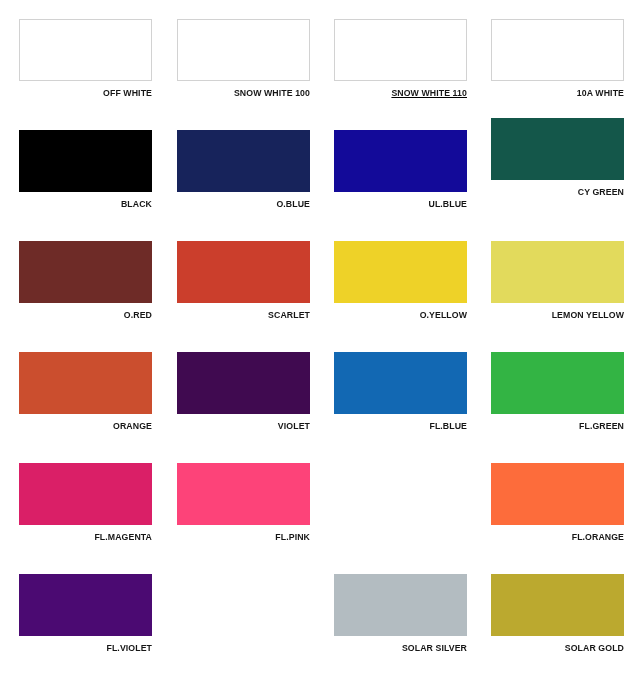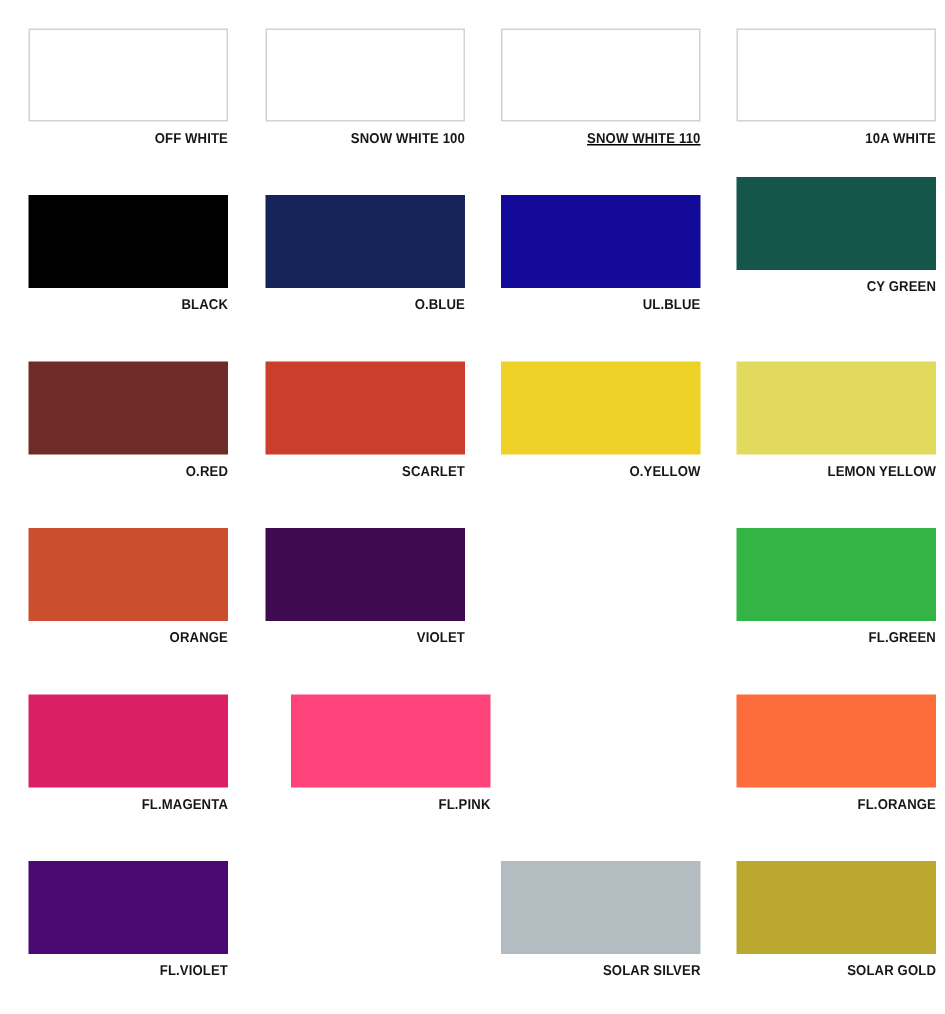--- a/index.html
+++ b/index.html
@@ -118,6 +118,10 @@
       <div class="swatch-chip" style="background: rgb(64, 10, 80);"></div>
       <div class="swatch-label" style="color: rgb(22, 22, 22);">VIOLET</div>
     </div>
+    <div class="swatch-cell" style="left: 334px; top: 352px;">
+      <div class="swatch-chip" style="background: rgb(18, 104, 179);"></div>
+      <div class="swatch-label" style="color: rgb(22, 22, 22);">FL.BLUE</div>
+    </div>
     <div class="swatch-cell" style="left: 491px; top: 352px;">
       <div class="swatch-chip" style="background: rgb(51, 180, 68);"></div>
       <div class="swatch-label" style="color: rgb(22, 22, 22);">FL.GREEN</div>

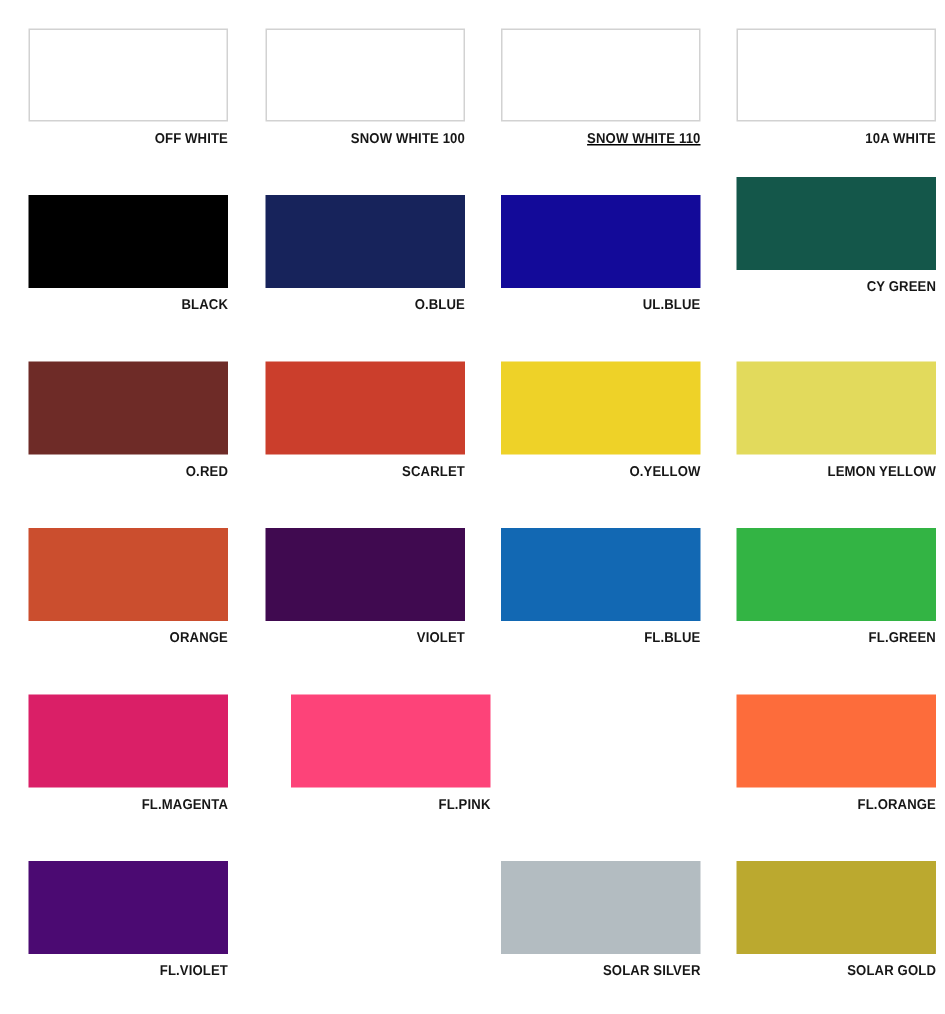--- a/index.html
+++ b/index.html
@@ -130,7 +130,7 @@
       <div class="swatch-chip" style="background: rgb(218, 31, 103);"></div>
       <div class="swatch-label" style="color: rgb(22, 22, 22);">FL.MAGENTA</div>
     </div>
-    <div class="swatch-cell" style="left: 194px; top: 463px;">
+    <div class="swatch-cell" style="left: 177px; top: 463px;">
       <div class="swatch-chip" style="background: rgb(253, 67, 121);"></div>
       <div class="swatch-label" style="color: rgb(22, 22, 22);">FL.PINK</div>
     </div>

